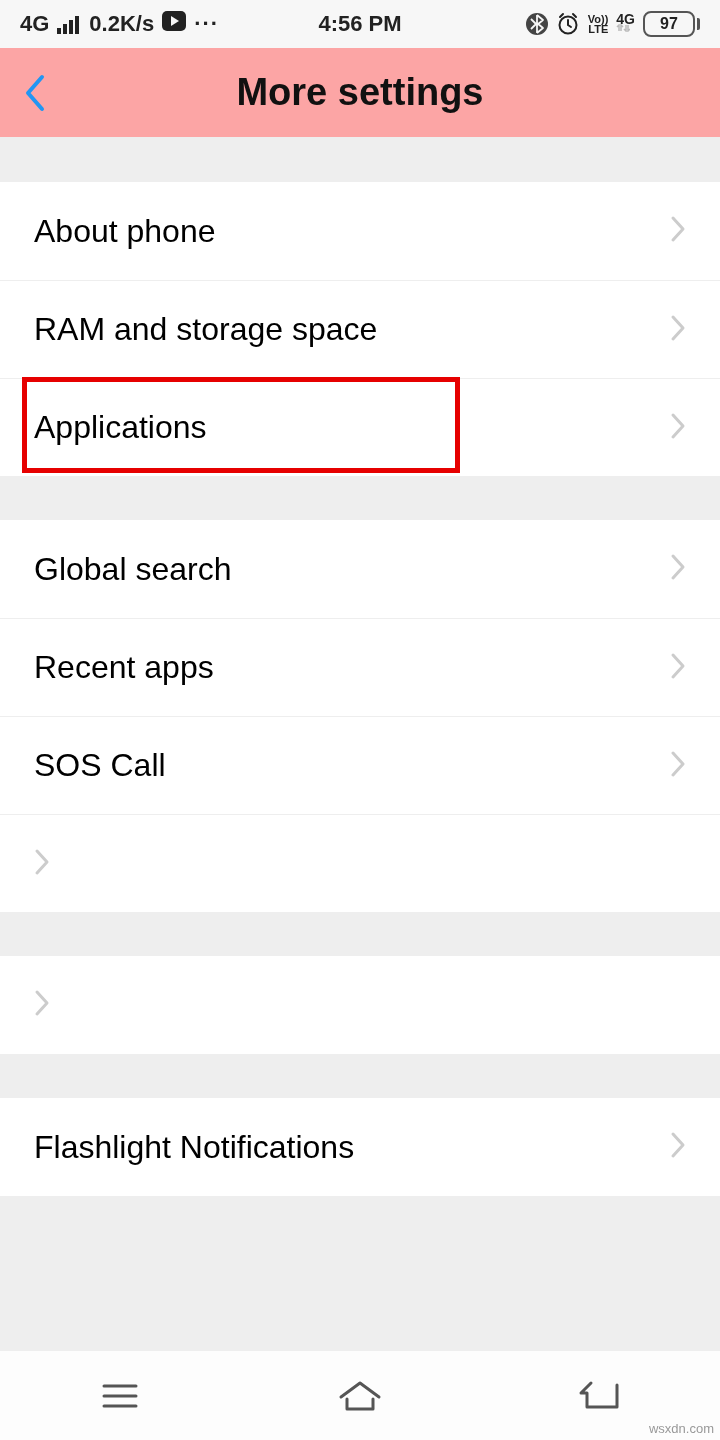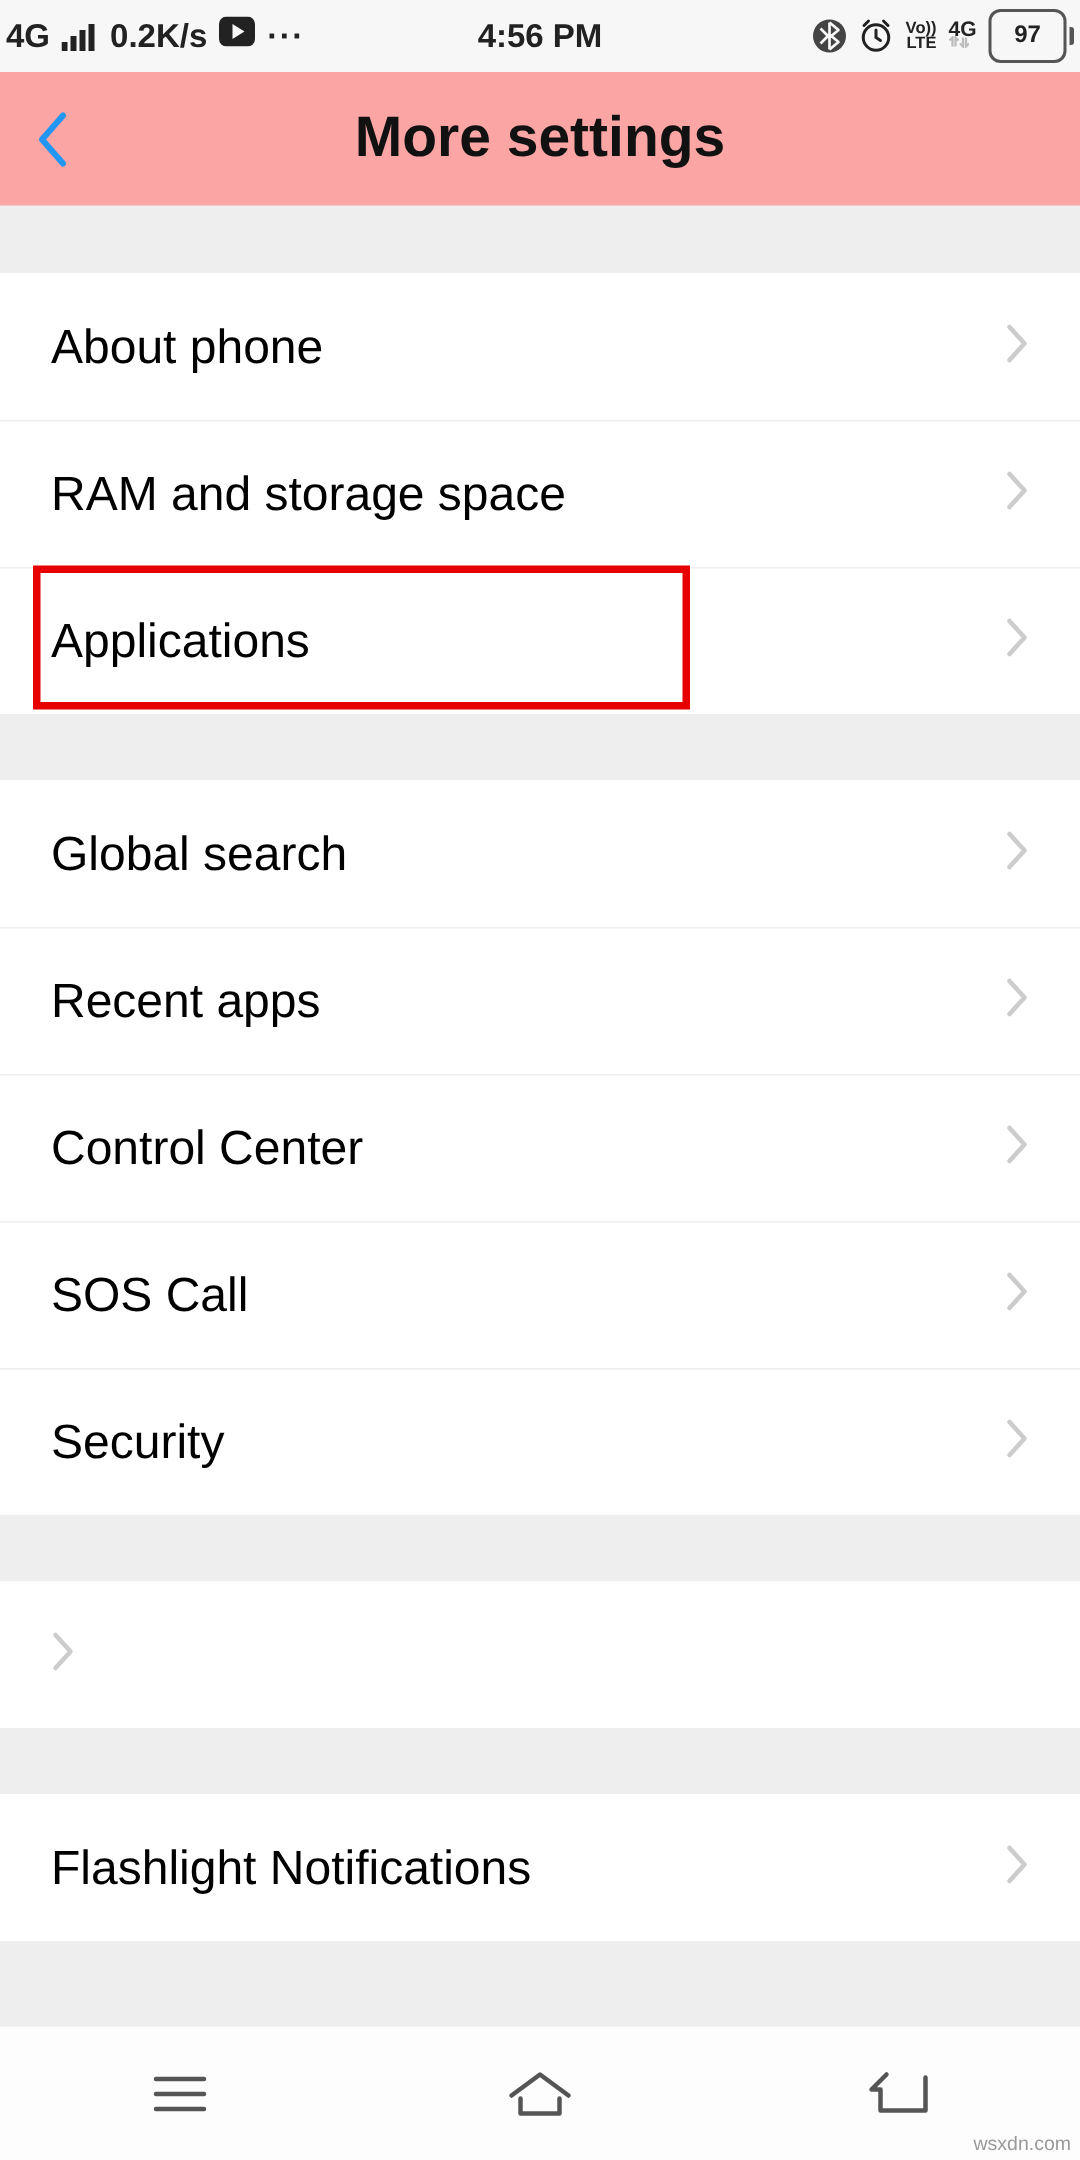--- a/index.html
+++ b/index.html
@@ -7,7 +7,7 @@
     .screen { width: 720px; height: 1440px; background: #eeeeee; position: relative; }
 
     
-    .status-bar { height: 48px; background: #f7f7f7; display: flex; align-items: center; justify-content: space-between; padding: 0 4px; font-size: 22px; font-weight: 600; color: #222; }
+    .status-bar { height: 48px; background: #f7f7f7; display: flex; align-items: center; justify-content: space-between; padding: 0 20px; font-size: 22px; font-weight: 600; color: #222; }
     .status-left, .status-right { display: flex; align-items: center; gap: 8px; }
     .status-center { position:absolute; left:0; right:0; text-align:center; pointer-events:none;}
     .signal-icon svg, .status-right svg { display:block; }

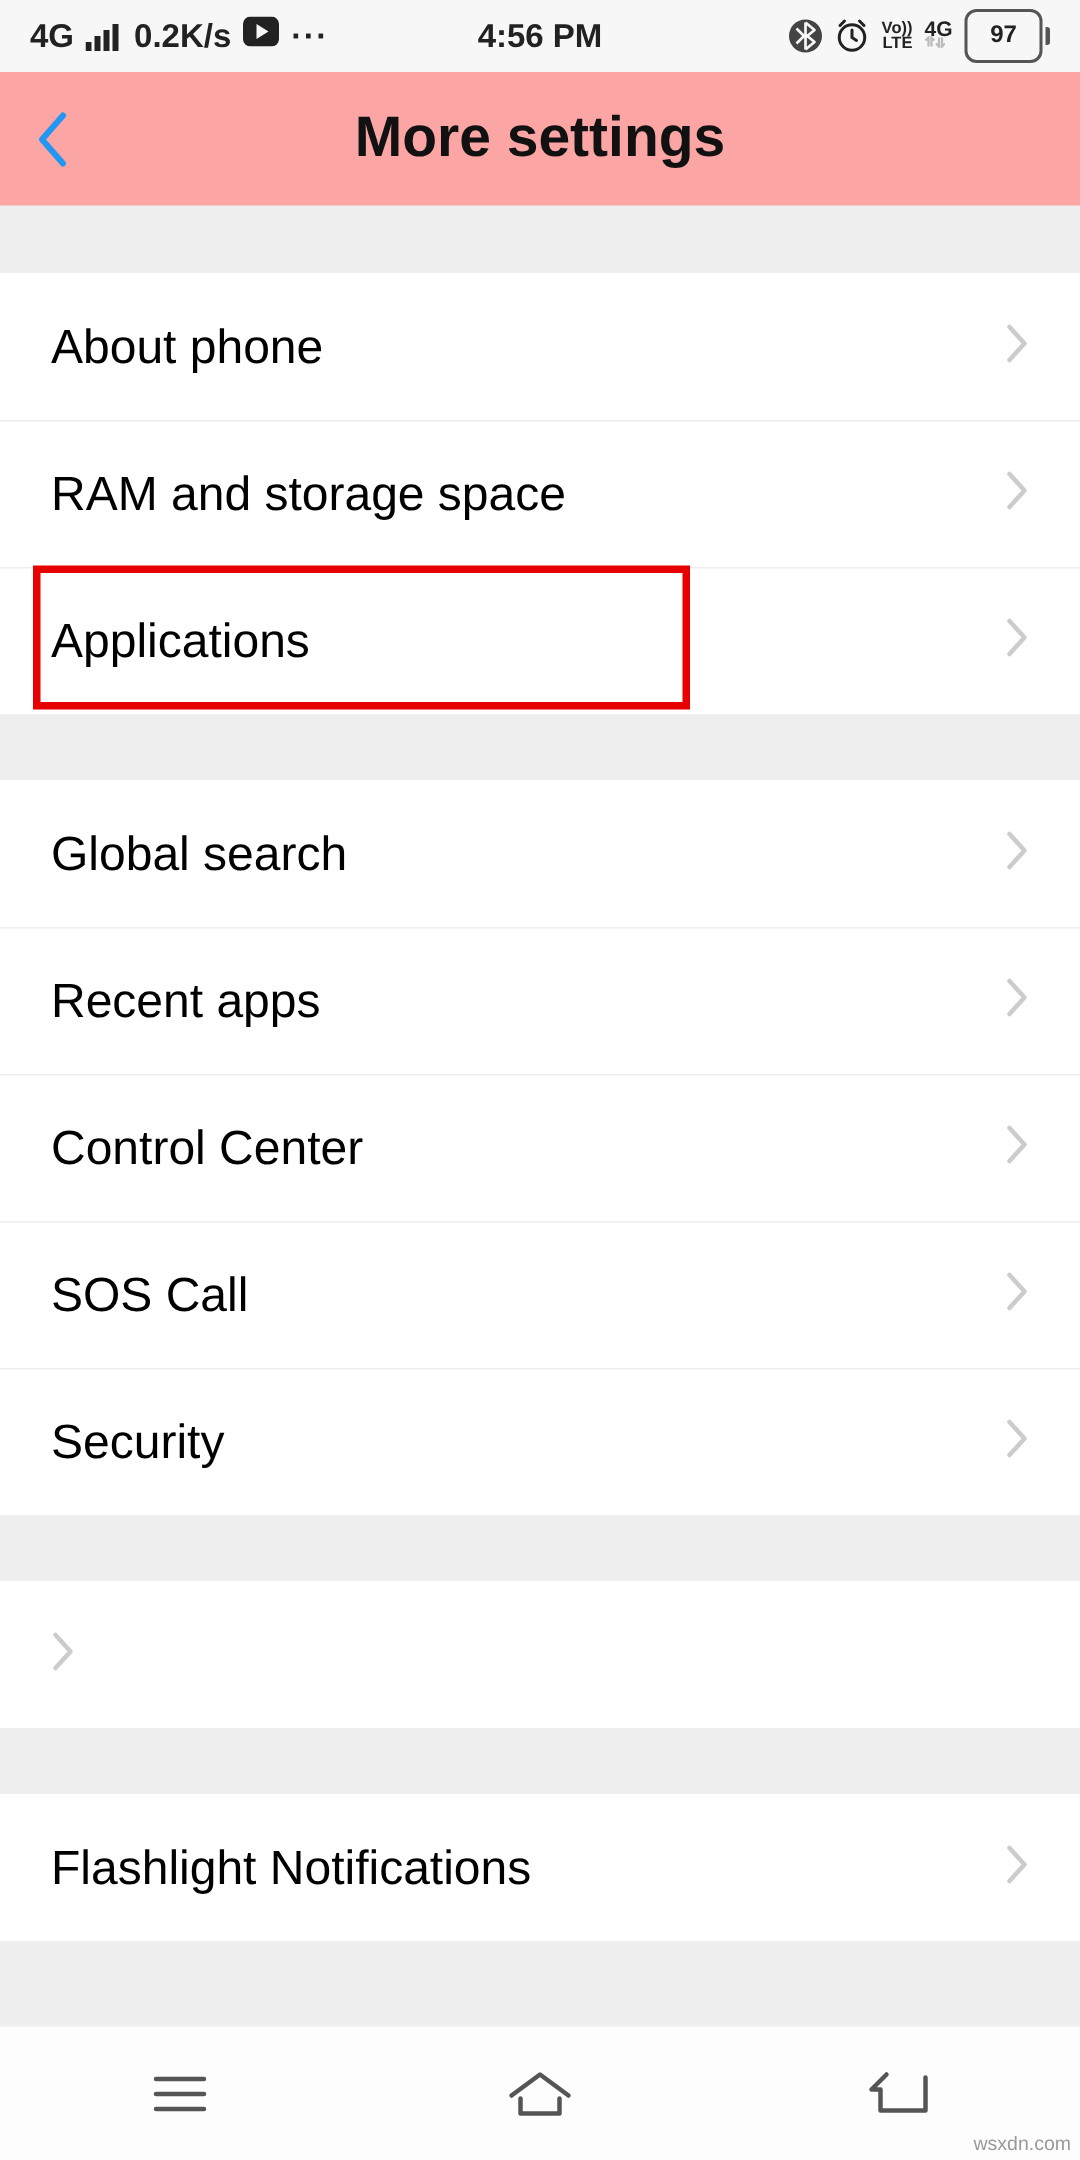--- a/index.html
+++ b/index.html
@@ -12,7 +12,7 @@
     .status-center { position:absolute; left:0; right:0; text-align:center; pointer-events:none;}
     .signal-icon svg, .status-right svg { display:block; }
     .battery { display:flex; align-items:center; gap:2px;}
-    .battery-pill { border:2px solid #555; border-radius:8px; width:52px; height:36px; display:flex; align-items:center; justify-content:center; font-size:16px;}
+    .battery-pill { border:2px solid #555; border-radius:8px; width:52px; height:26px; display:flex; align-items:center; justify-content:center; font-size:16px;}
     .battery-tip { width:3px; height:12px; background:#555; border-radius:0 2px 2px 0;}
     .volte { font-size:11px; line-height:10px; font-weight:700; text-align:right;}
     .small4g { font-size:14px; font-weight:700; line-height:12px; position:relative; top:-2px;}

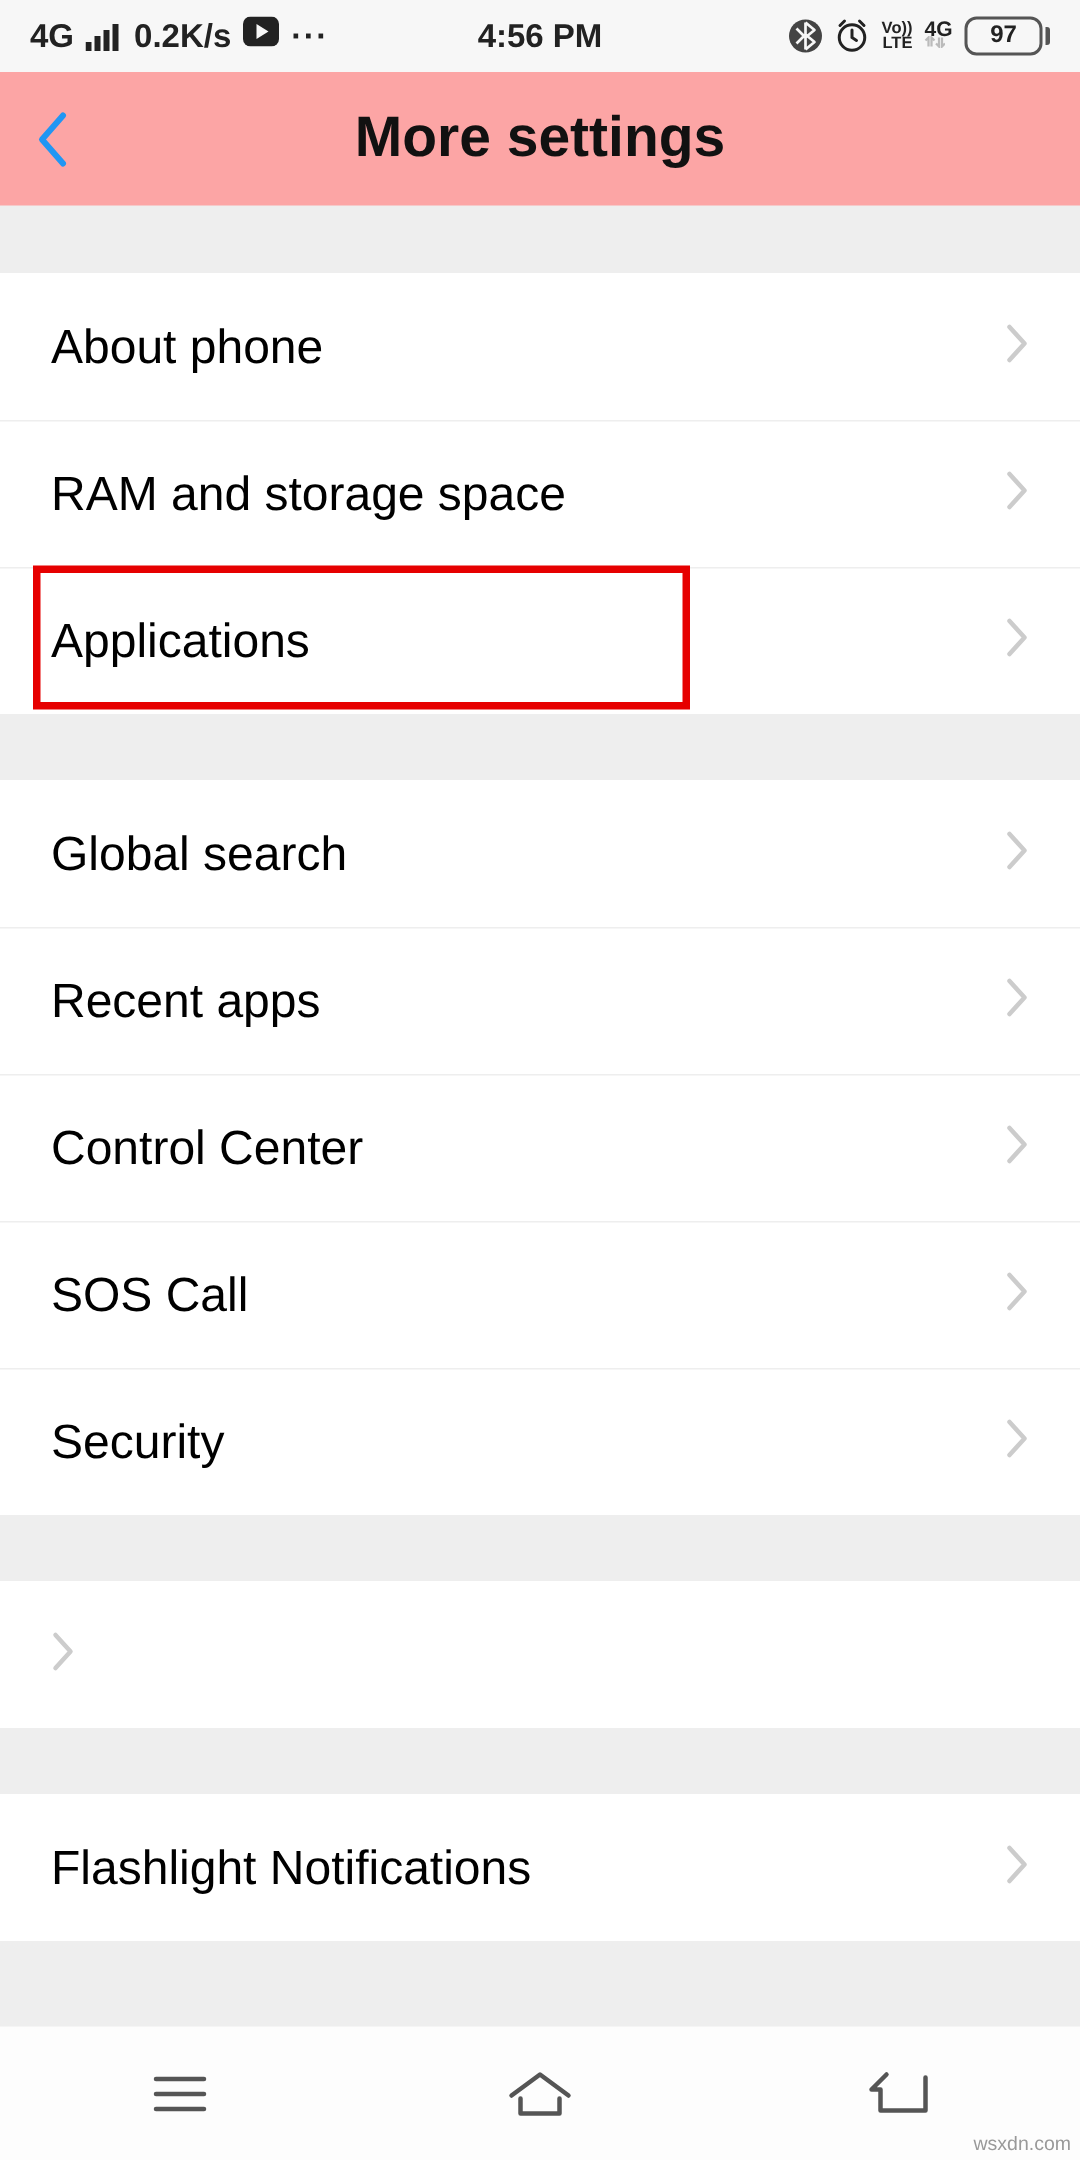--- a/index.html
+++ b/index.html
@@ -158,14 +158,6 @@
     </div>
     <div class="row">
       <div class="row-text">
-          <span class="row-label">Control Center</span>
-        </div>
-      <span class="chevron"><svg width="16" height="28" viewBox="0 0 16 28">
-            <path d="M3 3 L13 14 L3 25" stroke="#ccc" stroke-width="3" fill="none" stroke-linecap="round" stroke-linejoin="round"></path>
-          </svg></span>
-    </div>
-    <div class="row">
-      <div class="row-text">
         <span class="row-label">SOS Call</span>
       </div>
       <span class="chevron"><svg width="16" height="28" viewBox="0 0 16 28">

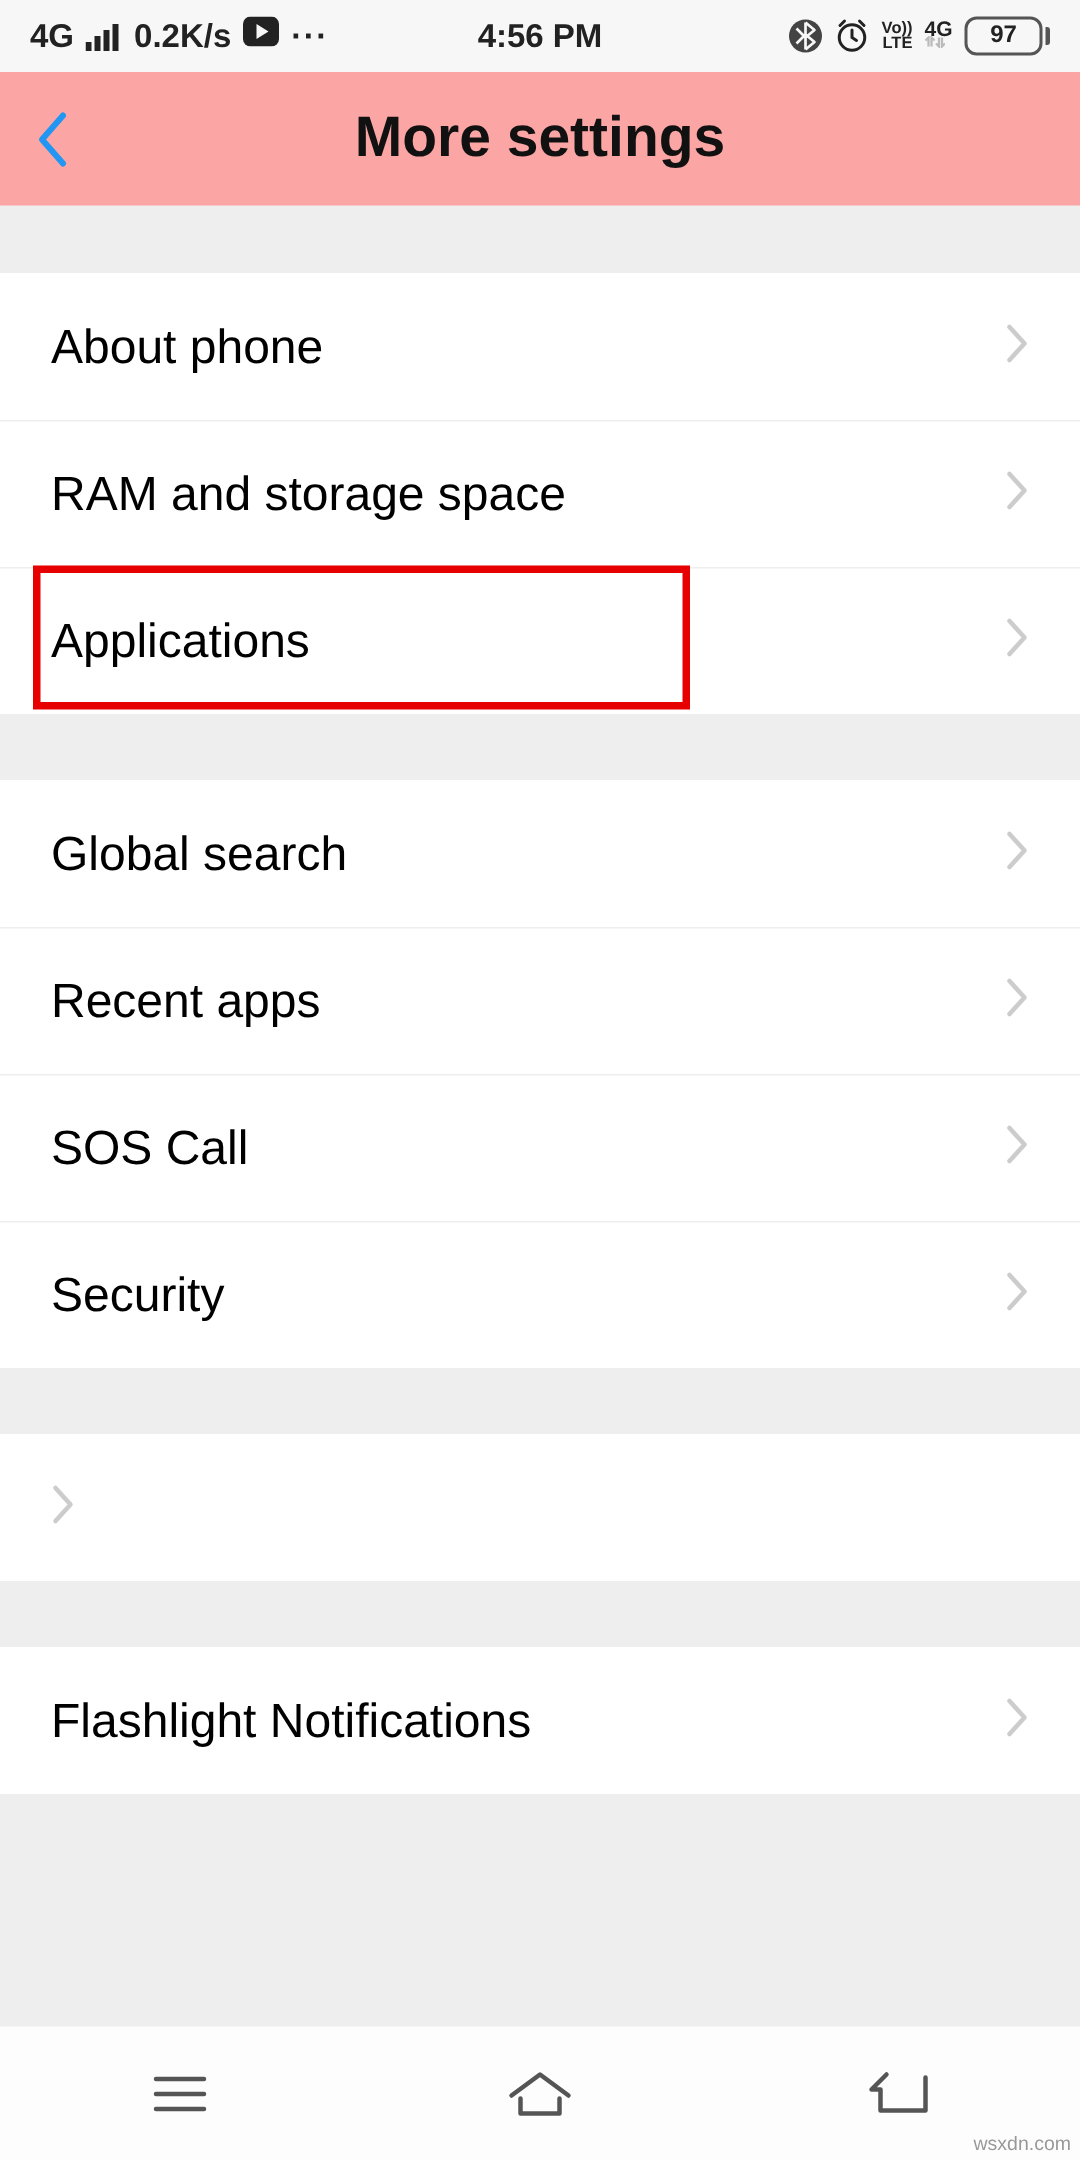--- a/index.html
+++ b/index.html
@@ -165,9 +165,6 @@
           </svg></span>
     </div>
     <div class="row">
-      <div class="row-text">
-          <span class="row-label">Security</span>
-        </div>
       <span class="chevron"><svg width="16" height="28" viewBox="0 0 16 28">
             <path d="M3 3 L13 14 L3 25" stroke="#ccc" stroke-width="3" fill="none" stroke-linecap="round" stroke-linejoin="round"></path>
           </svg></span>

